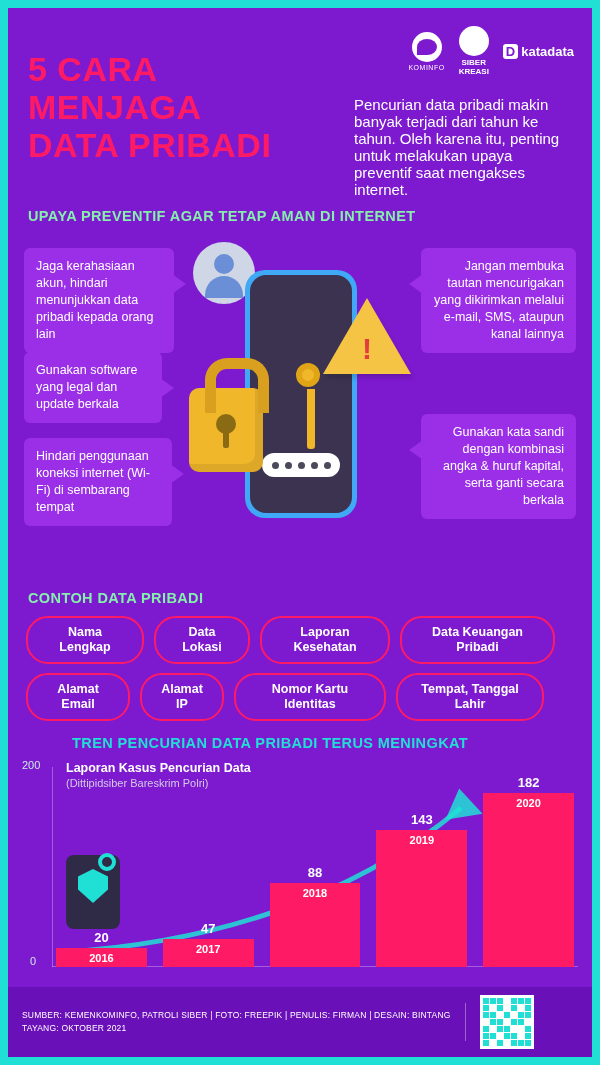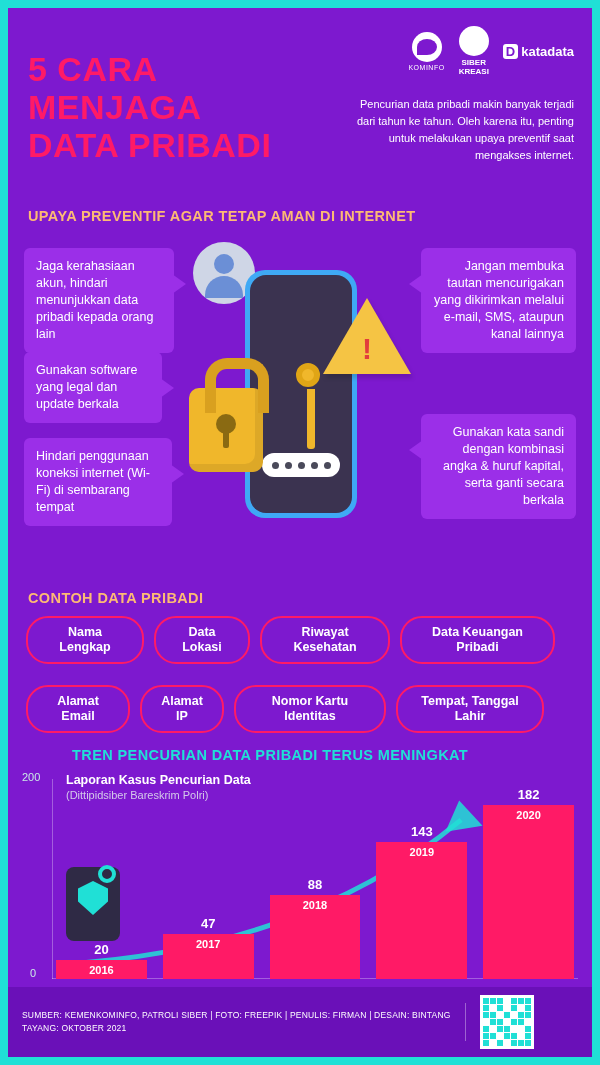--- a/index.html
+++ b/index.html
@@ -63,8 +63,8 @@
   }
   .intro {
     position: absolute; right: 18px; top: 88px;
-    width: 220px; text-align: right;
-    color: #fff; font-size: 11px; line-height: 17px;
+    width: 220px; 
+    color: #fff; font-size: 15px; line-height: 17px;
   }
 
   

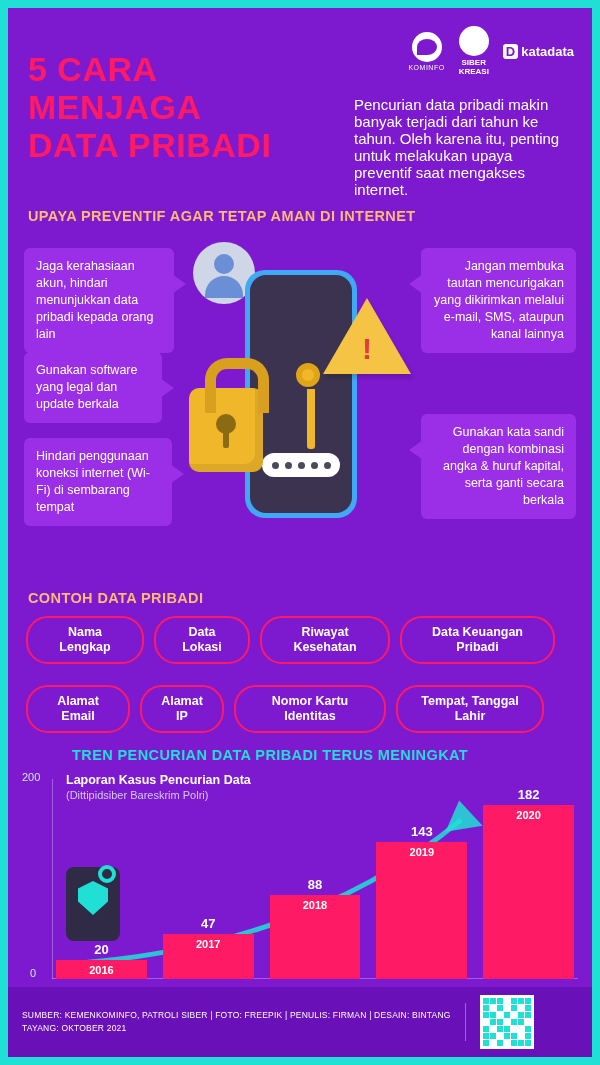--- a/index.html
+++ b/index.html
@@ -69,7 +69,7 @@
 
   
   .sec-head {
-    color: #fdba74; font-weight: bold;
+    color: #86efac; font-weight: bold;
     font-size: 14.5px; letter-spacing: .4px;
     padding: 0 20px;
   }

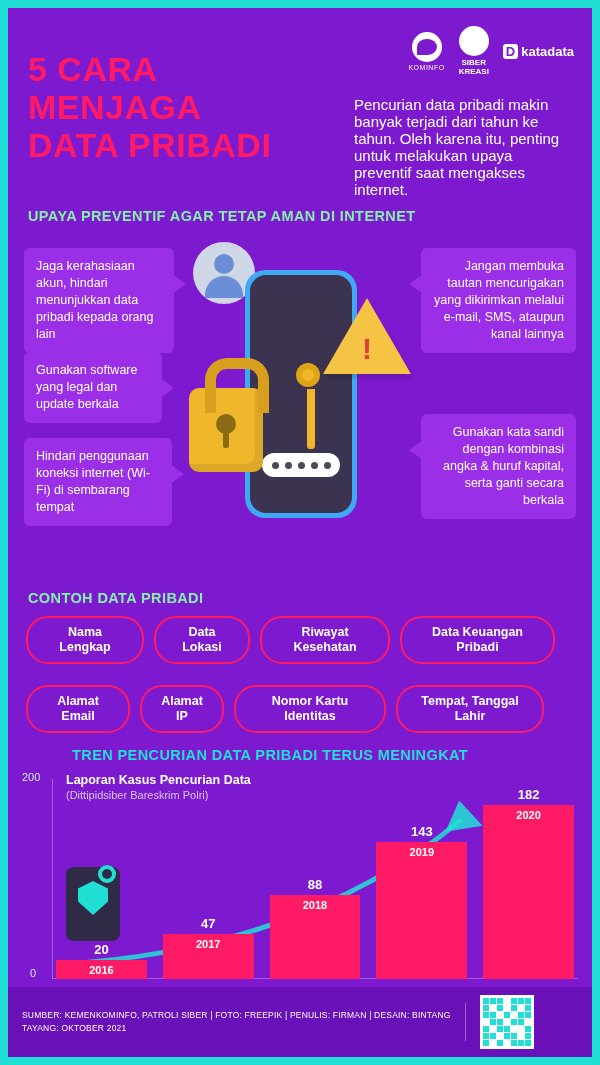--- a/index.html
+++ b/index.html
@@ -181,7 +181,7 @@
   
   .contoh { margin-top: 20px; }
   .pills {
-    display: flex; flex-wrap: wrap; gap: 21px 10px;
+    display: flex; flex-wrap: wrap; gap: 9px 10px;
     padding: 10px 18px 0;
   }
   .pill {

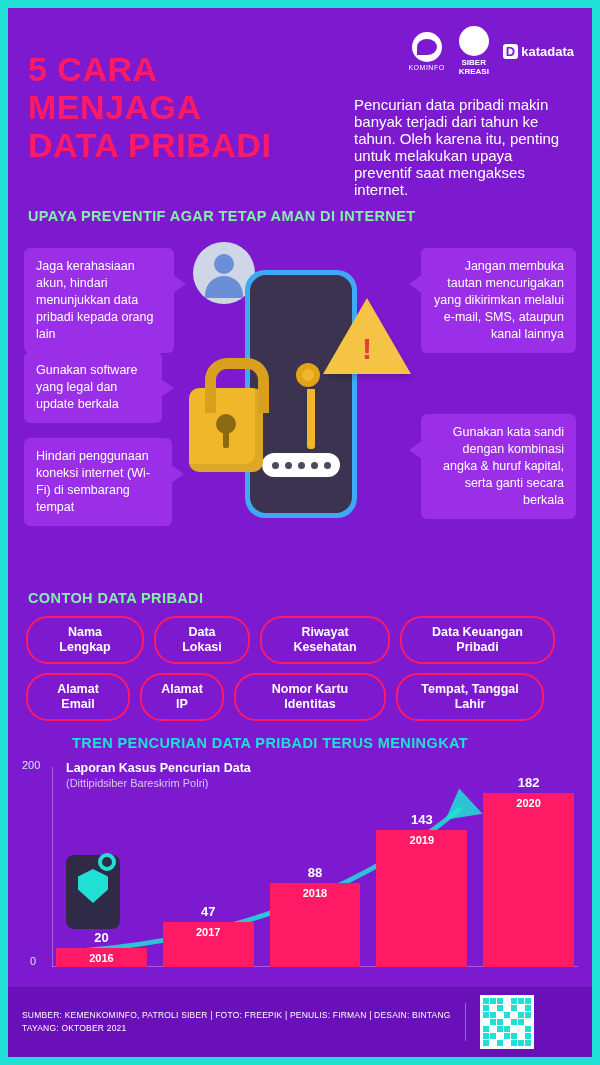--- a/index.html
+++ b/index.html
@@ -347,7 +347,7 @@
       <div class="pills">
         <div class="pill" style="width:118px">Nama Lengkap</div>
         <div class="pill" style="width:96px">Data Lokasi</div>
-        <div class="pill" style="width:130px">Riwayat Kesehatan</div>
+        <div class="pill" style="width:130px">Laporan Kesehatan</div>
         <div class="pill" style="width:155px">Data Keuangan Pribadi</div>
         <div class="pill" style="width:104px">Alamat Email</div>
         <div class="pill" style="width:84px">Alamat IP</div>

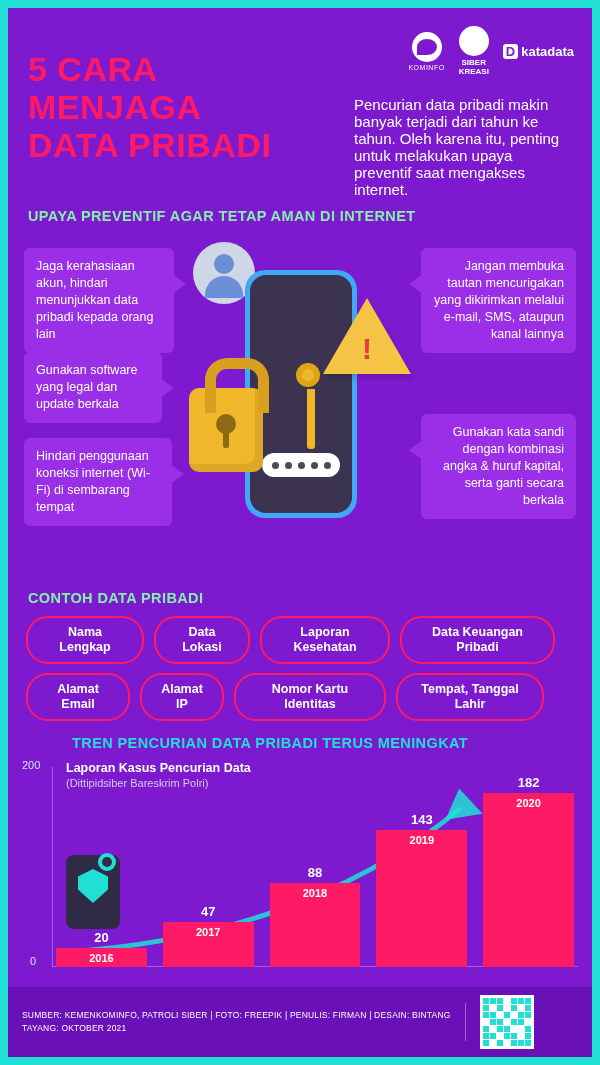--- a/index.html
+++ b/index.html
@@ -385,7 +385,7 @@
           </div>
           <div class="bar-col">
             <div class="bar-val">47</div>
-            <div class="bar" style="height:45px">
+            <div class="bar" style="height:28px">
               <div class="bar-lbl">2017</div>
             </div>
           </div>

